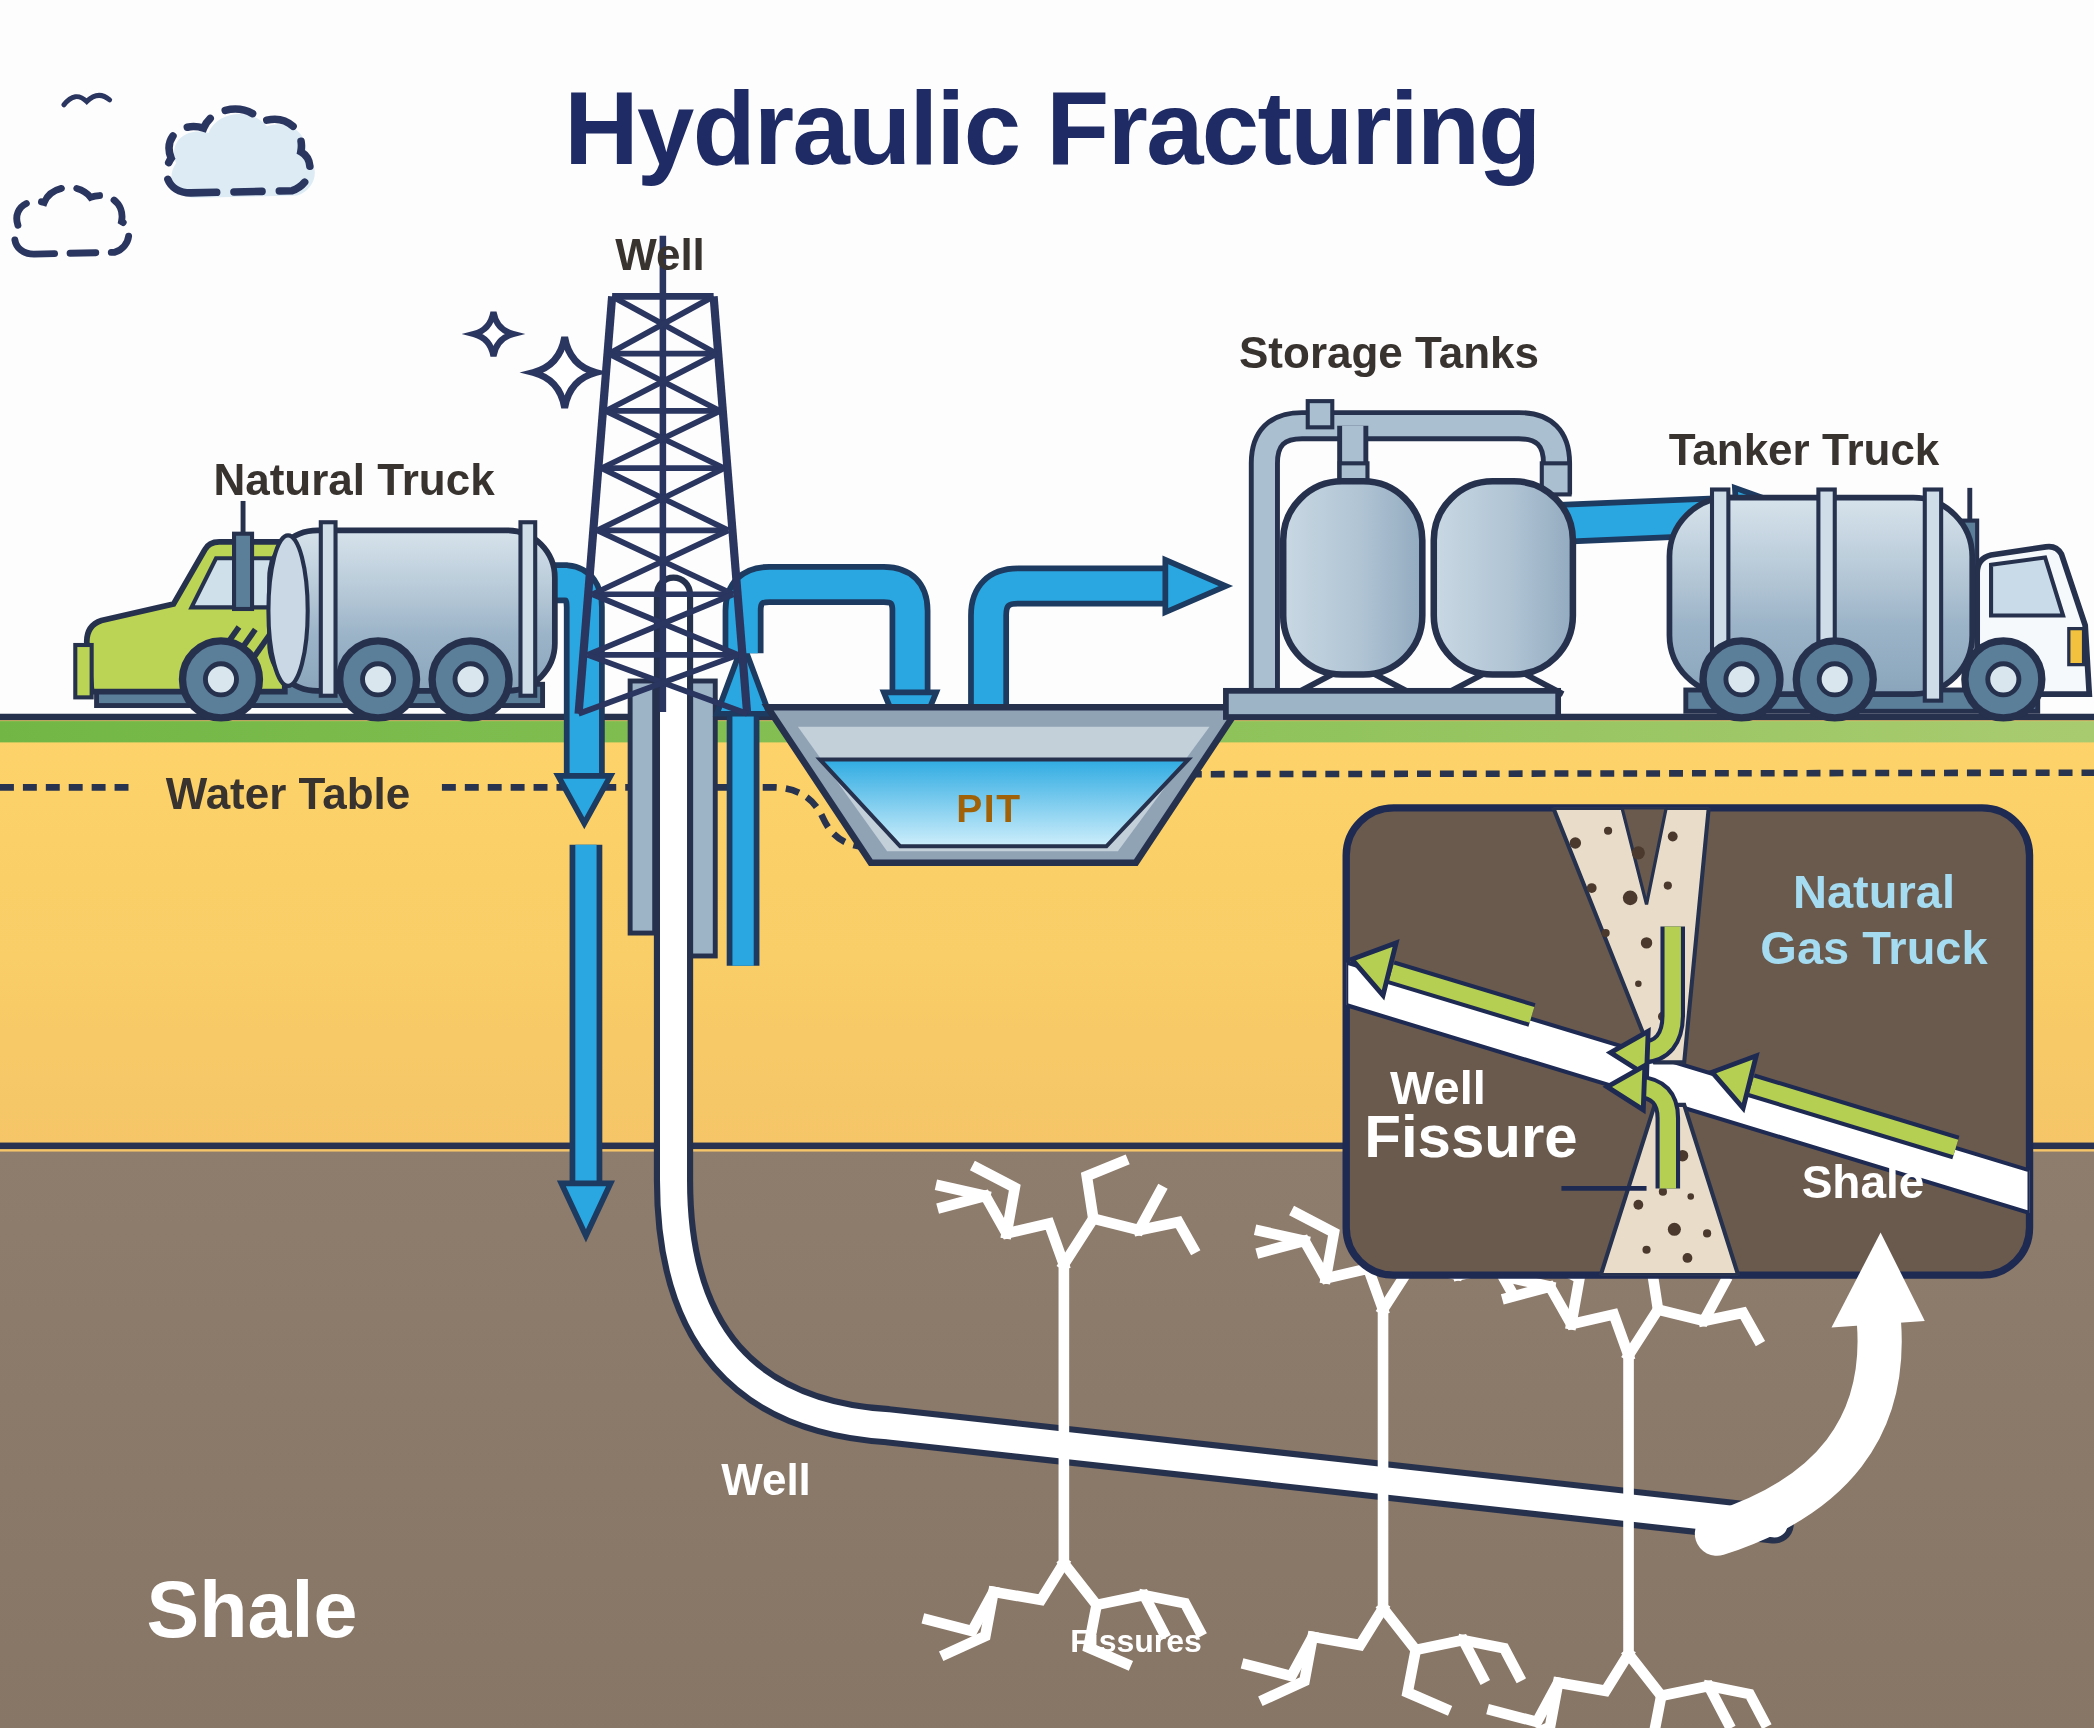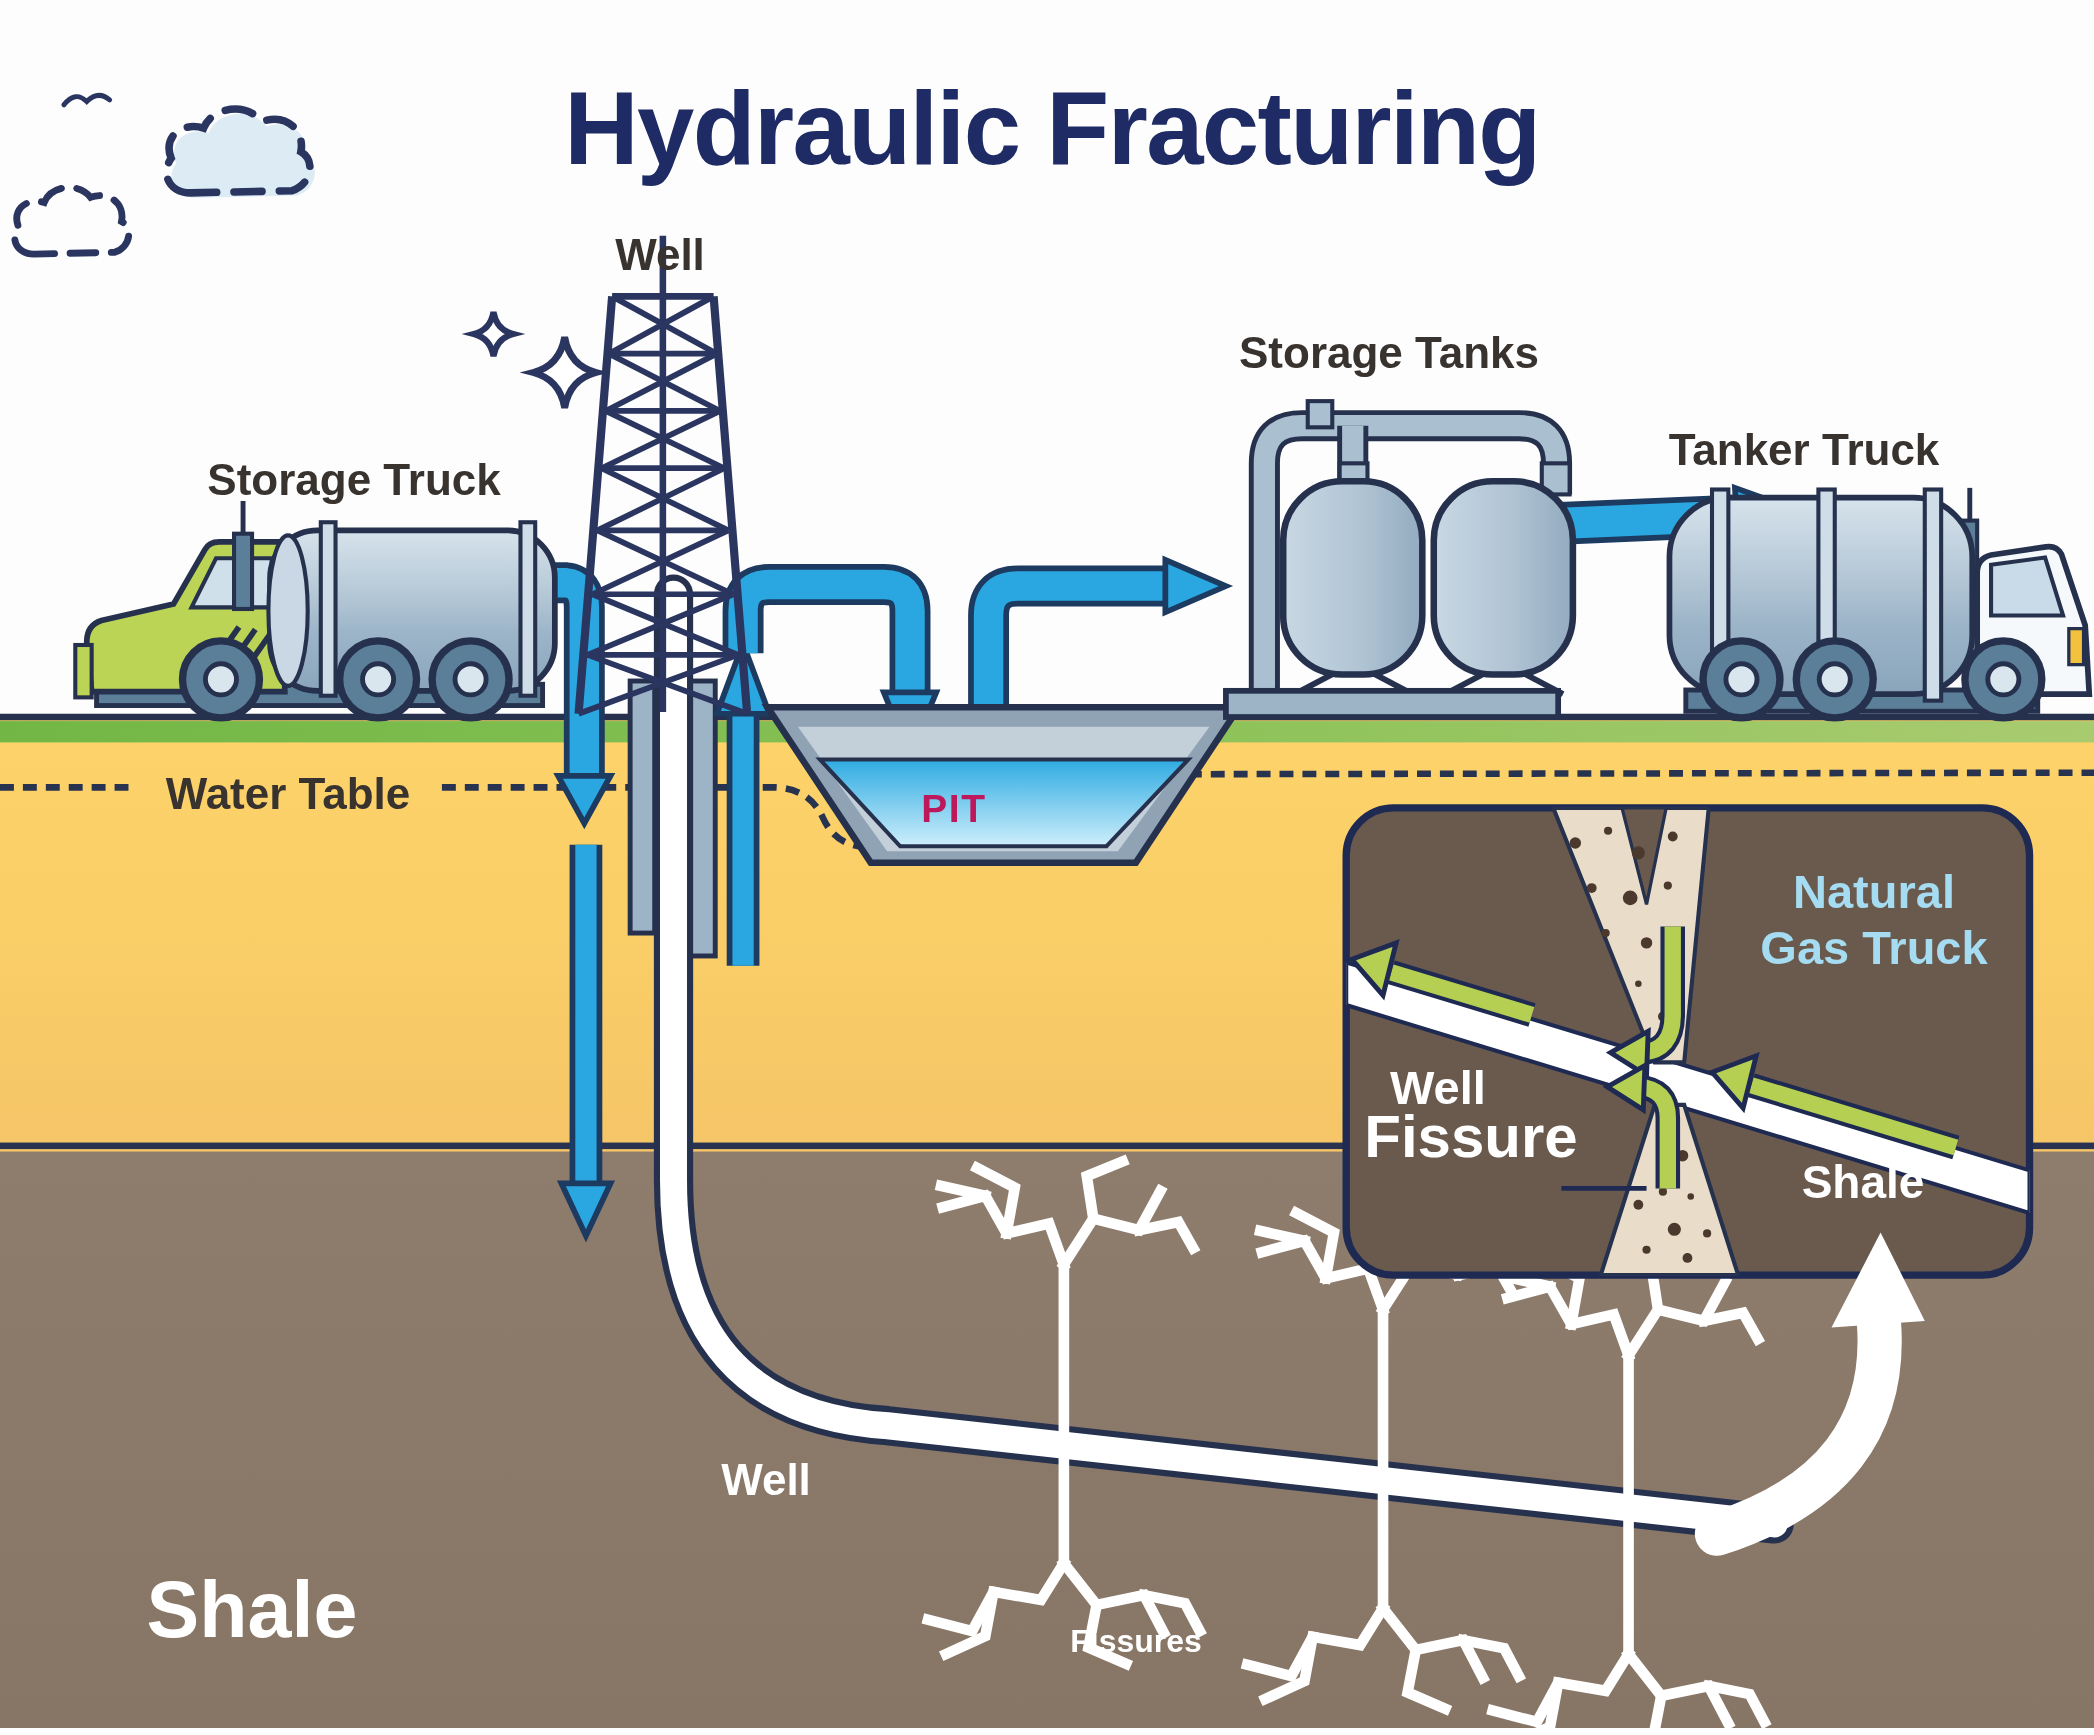--- a/index.html
+++ b/index.html
@@ -304,7 +304,7 @@
 
 <div class="lbl title" style="left:1052px;top:129px">Hydraulic Fracturing</div>
 <div class="lbl dark" style="left:660px;top:255px">Well</div>
-<div class="lbl dark" style="left:354px;top:480px">Storage Truck</div>
+<div class="lbl dark" style="left:354px;top:480px">Natural Truck</div>
 <div class="lbl dark" style="left:1389px;top:353px">Storage Tanks</div>
 <div class="lbl dark" style="left:1804px;top:450px">Tanker Truck</div>
 <div class="lbl dark" style="left:288px;top:794px">Water Table</div>

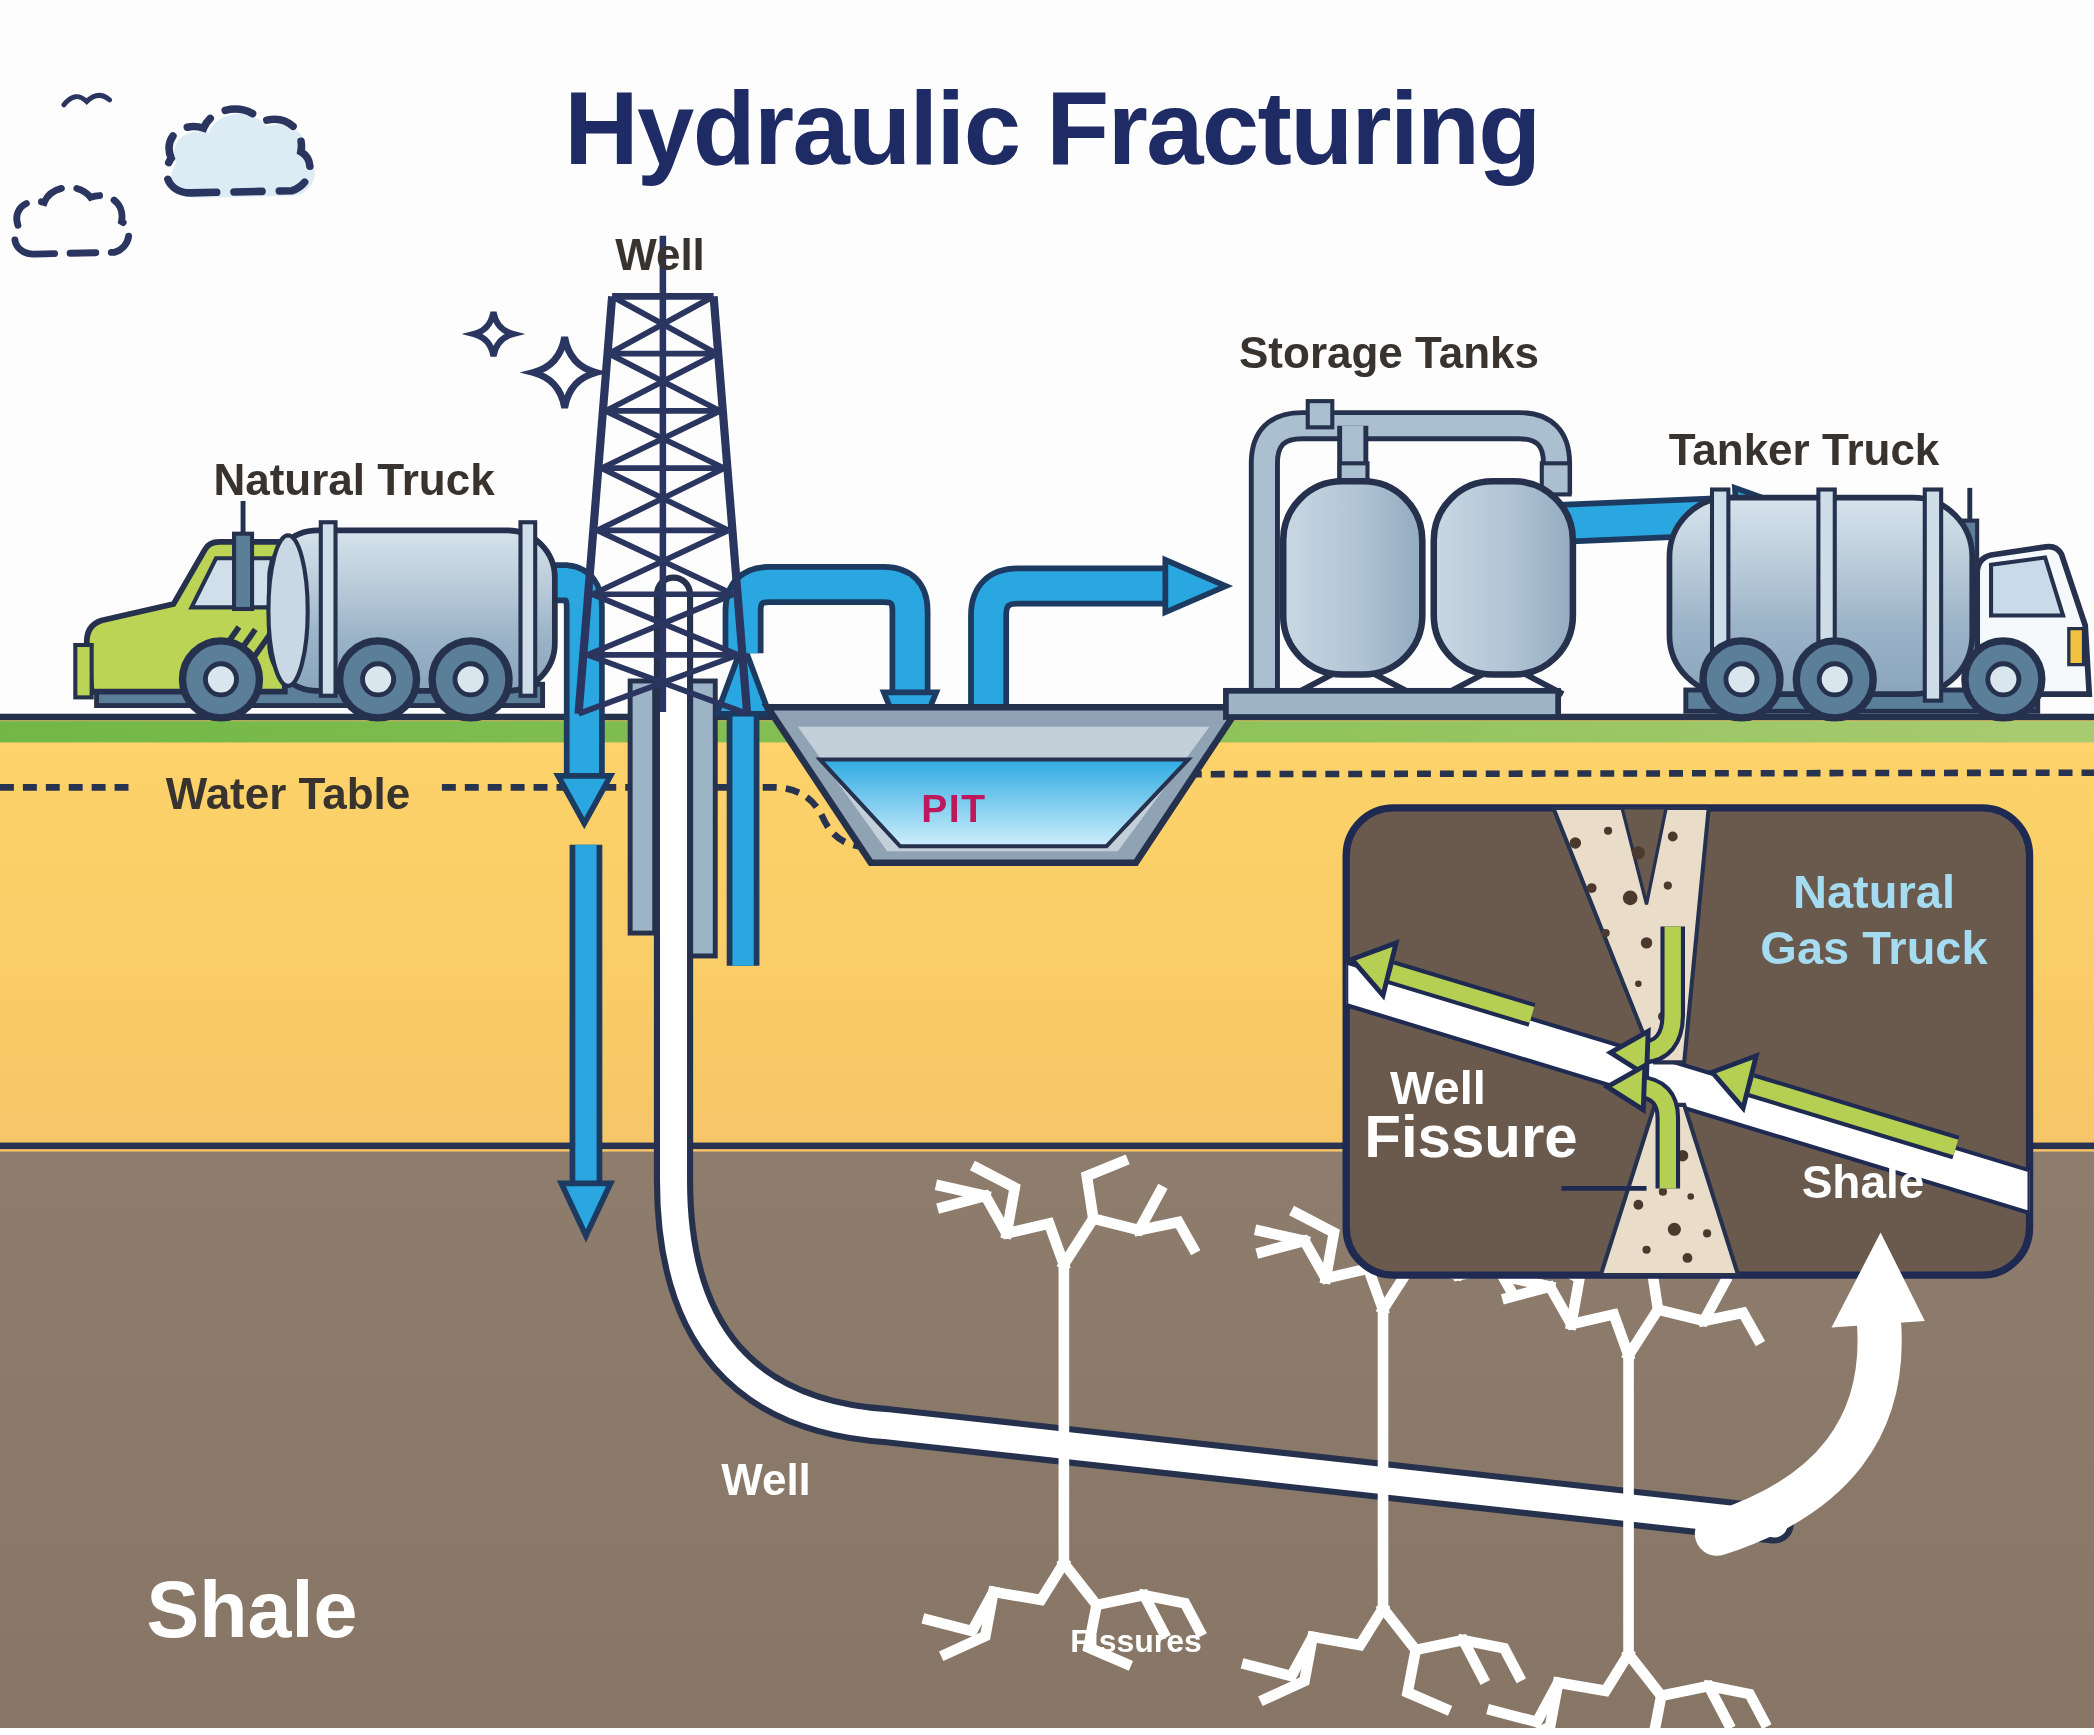--- a/index.html
+++ b/index.html
@@ -10,7 +10,7 @@
        font-family:"Liberation Sans", sans-serif;line-height:1.05;}
   .title{font-size:103px;font-weight:bold;color:#1f2b64;letter-spacing:-1.6px;}
   .dark{color:#38332f;font-weight:bold;font-size:44px;}
-  .pit{color:#be185d;font-weight:bold;font-size:39px;letter-spacing:1.6px;}
+  .pit{color:#a16207;font-weight:bold;font-size:39px;letter-spacing:1.6px;margin-left:35px;}
   .white{color:#ffffff;font-weight:bold;}
   .gas{color:#a6dcf2;font-weight:bold;font-size:47px;}
   .shaleBig{font-size:79px;}

